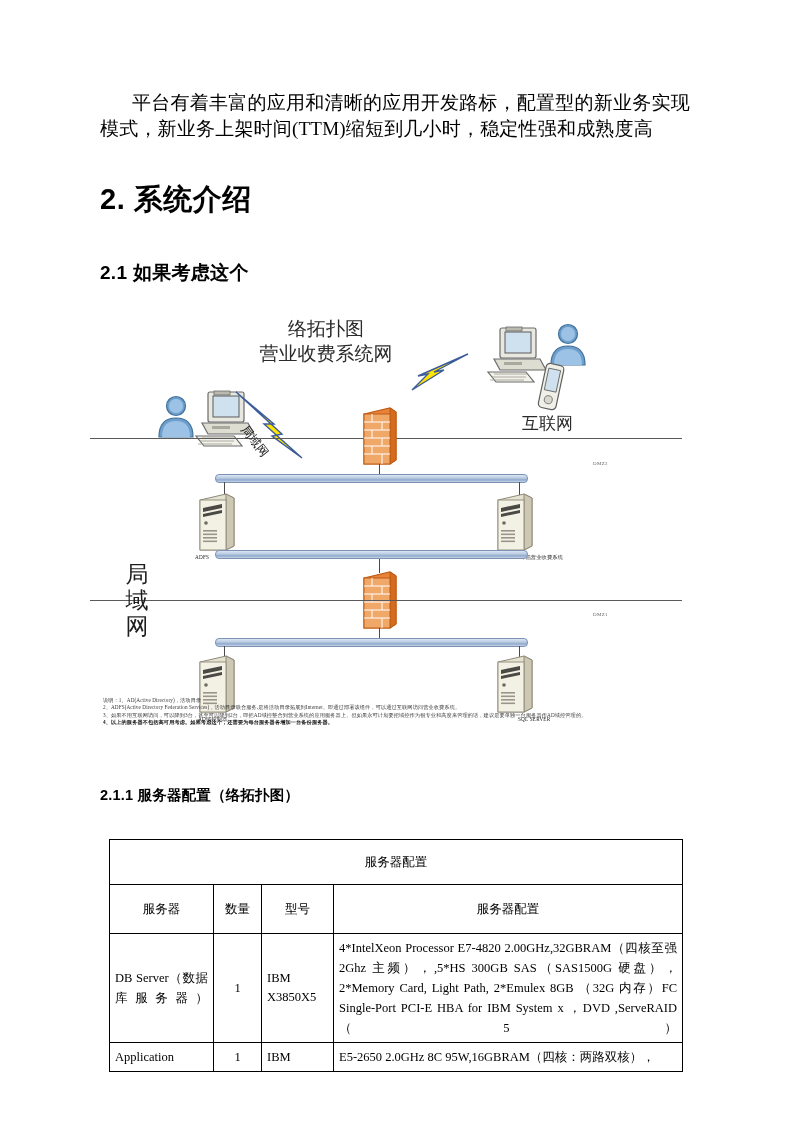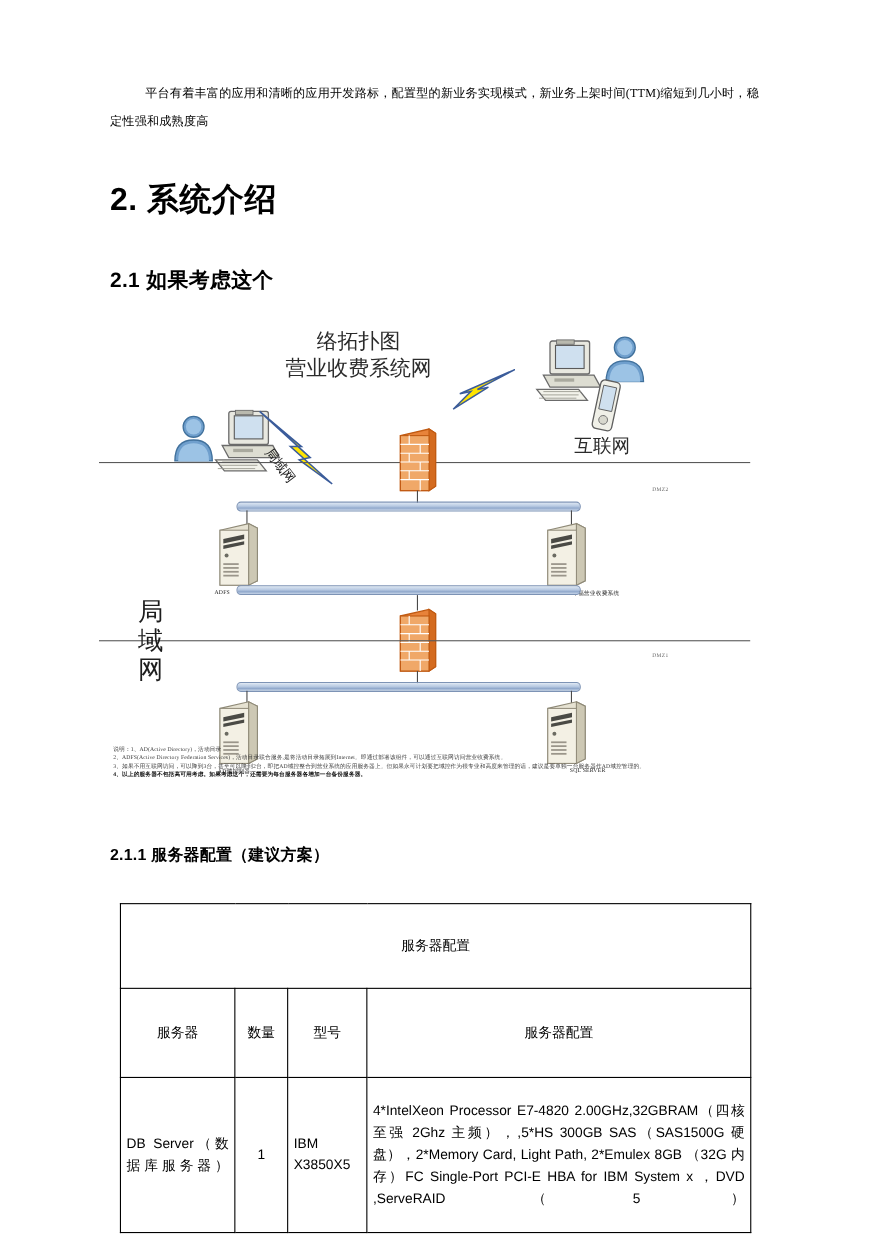--- a/index.html
+++ b/index.html
@@ -29,11 +29,11 @@
   
   .para {
     font-family: "Liberation Serif", "DejaVu Serif", serif;
-    font-size: 11px;
+    font-size: 19px;
     line-height: 26px;
     text-align: justify;
     margin: 0;
-    padding-top: 72px;
+    padding-top: 90px;
     text-indent: 32px;
     letter-spacing: 0.2px;
   }

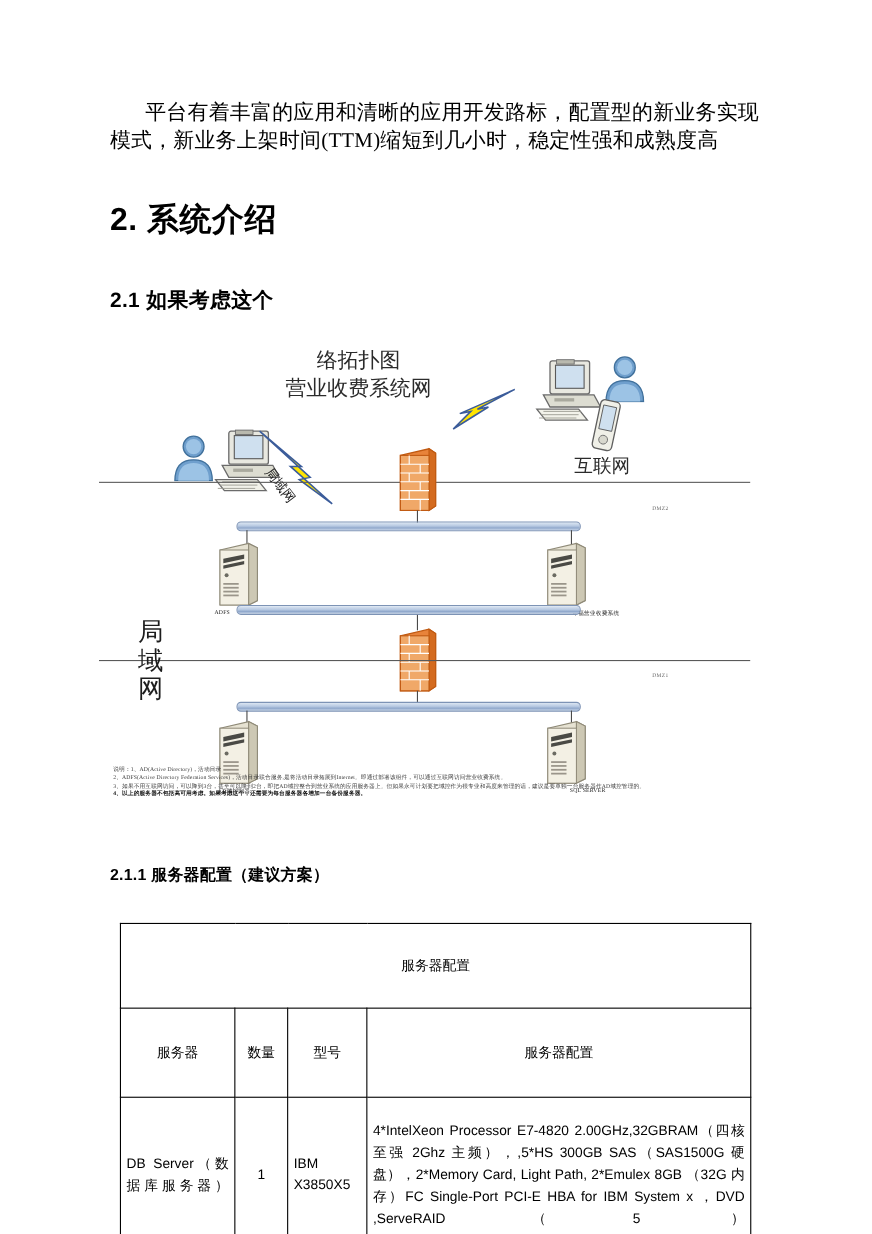--- a/index.html
+++ b/index.html
@@ -431,7 +431,7 @@
 
     </div>
 
-    <div class="h3" style="margin-top:42px;">2.1.1 服务器配置（建议方案）</div>
+    <div class="h3" style="margin-top:42px;">2.1.1 服务器配置（络拓扑图）</div>
 
     <div class="tbl-wrap">
       <table class="cfg">

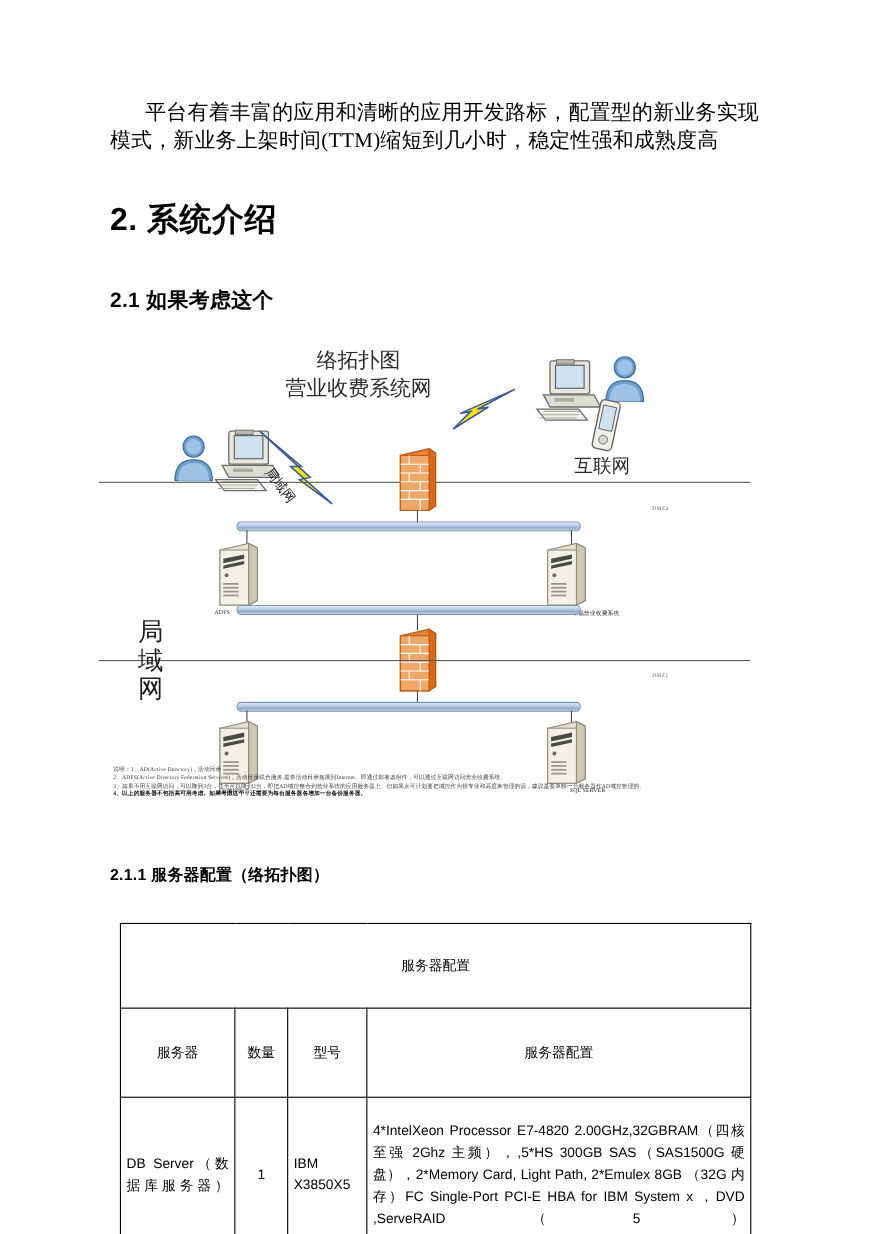--- a/index.html
+++ b/index.html
@@ -162,9 +162,9 @@
   }
   table.cfg td {
     border: 1px solid #000000;
-    padding: 20px 5px;
+    padding: 4px 5px;
     vertical-align: middle;
-    font-family: Liberation Sans, sans-serif;
+    font-family: Liberation Serif, serif;
     font-size: 12.5px;
   }
   td.span-head {

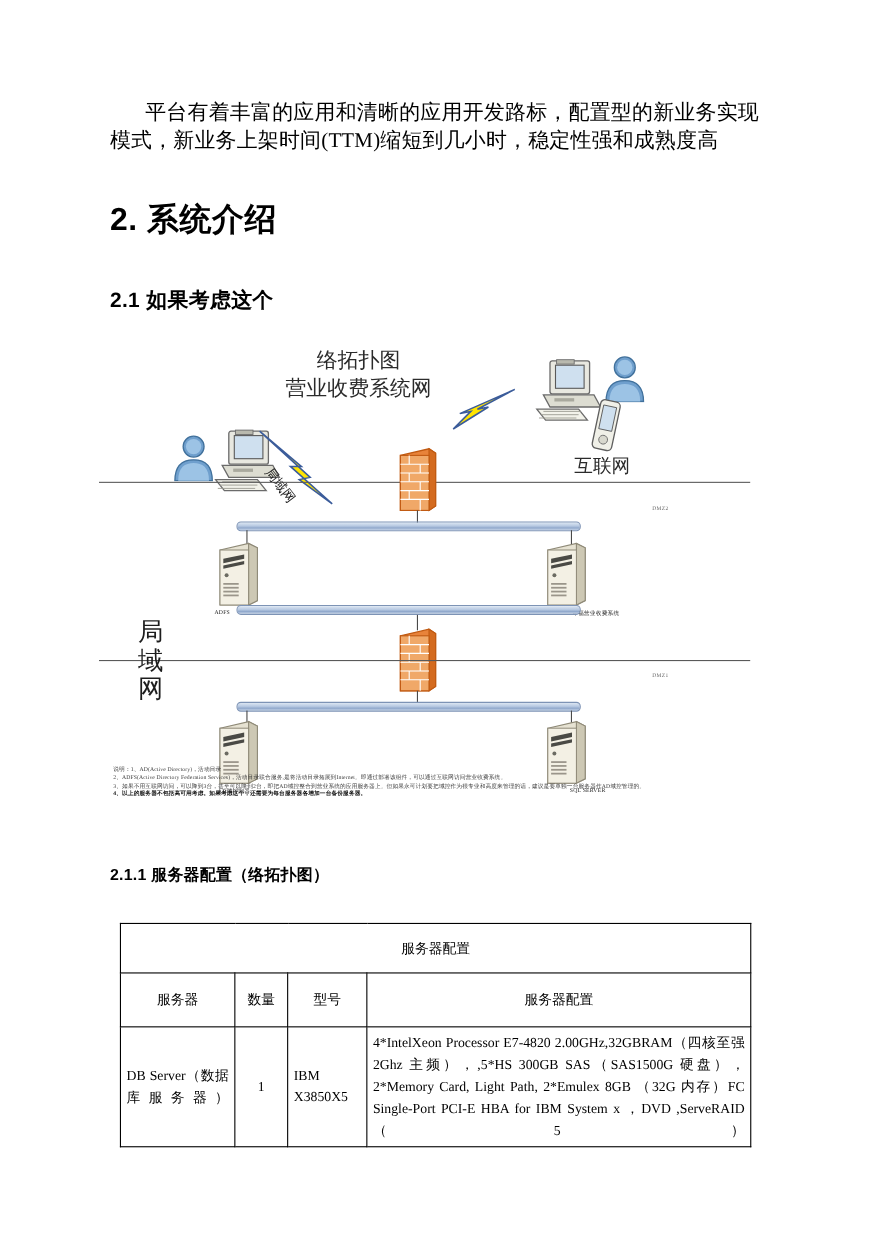--- a/index.html
+++ b/index.html
@@ -457,6 +457,12 @@
             <td class="cell-model">IBM X3850X5</td>
             <td class="cell-spec">4*IntelXeon Processor E7-4820 2.00GHz,32GBRAM（四核至强 2Ghz 主频），,5*HS 300GB SAS（SAS1500G 硬盘），2*Memory Card, Light Path, 2*Emulex 8GB （32G 内存）FC Single-Port PCI-E HBA for IBM System x ，DVD ,ServeRAID（5 ）</td>
           </tr>
+          <tr>
+            <td class="cell-name" style="text-align-last:left;">Application</td>
+            <td class="cell-qty">1</td>
+            <td class="cell-model">IBM</td>
+            <td class="cell-spec-last">E5-2650 2.0GHz 8C 95W,16GBRAM（四核：两路双核），</td>
+          </tr>
         </tbody>
       </table>
     </div>

